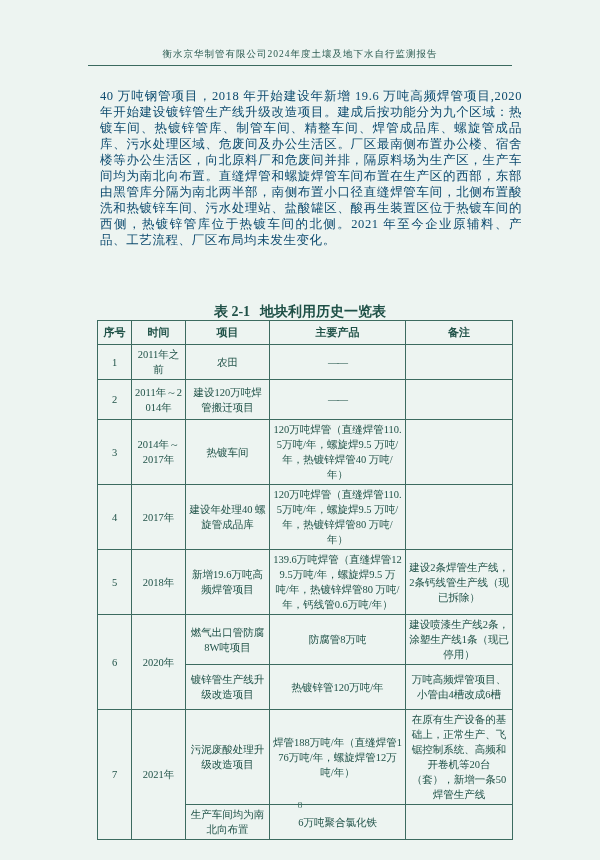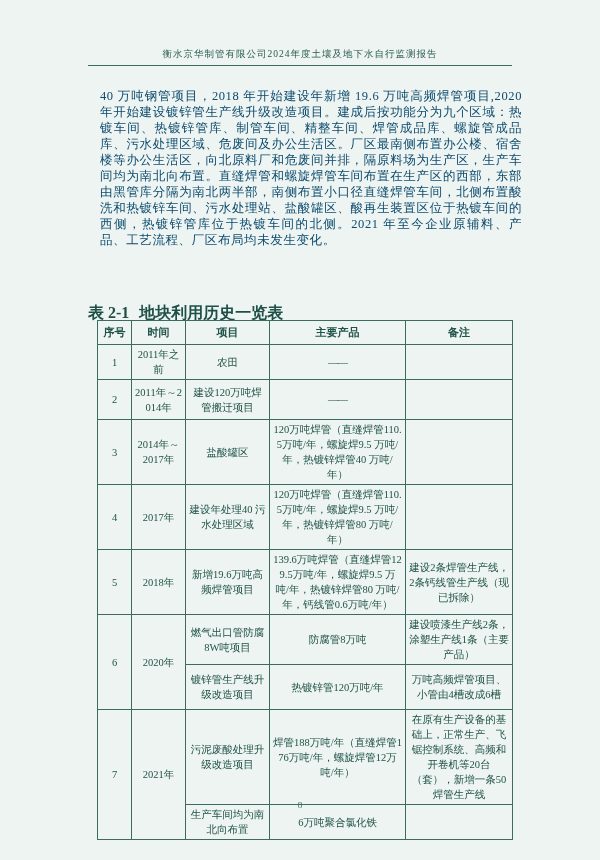--- a/index.html
+++ b/index.html
@@ -48,9 +48,9 @@
     top: 303px;
     left: 88px;
     width: 424px;
-    text-align: left;
+    text-align: center;
     font-weight: bold;
-    font-size: 16px;
+    font-size: 14px;
     color: #1f5047;
   }
   .table-title .gap { display: inline-block; width: 10px; }

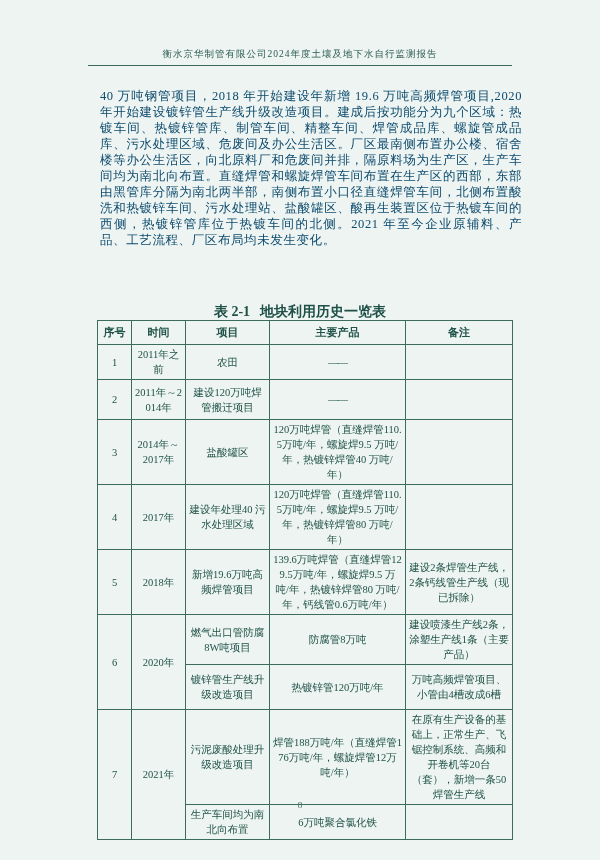--- a/index.html
+++ b/index.html
@@ -143,7 +143,7 @@
       <tr style="height:48px;">
         <td>3</td>
         <td>2014年～2017年</td>
-        <td>盐酸罐区</td>
+        <td>热镀车间</td>
         <td>120万吨焊管（直缝焊管110.5万吨/年，螺旋焊9.5 万吨/年，热镀锌焊管40 万吨/年）</td>
         <td></td>
       </tr>

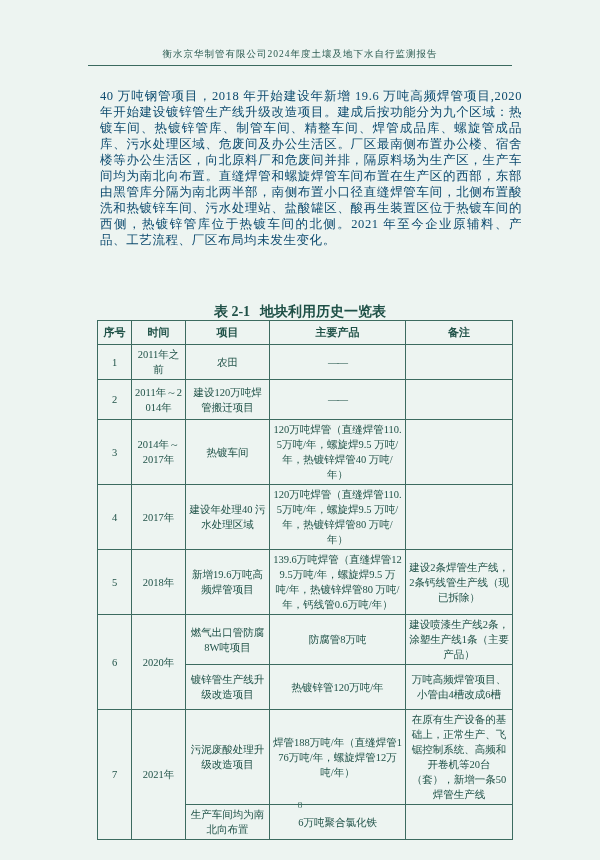--- a/index.html
+++ b/index.html
@@ -150,7 +150,7 @@
       <tr style="height:47px;">
         <td>4</td>
         <td>2017年</td>
-        <td>建设年处理40 污水处理区域</td>
+        <td>建设年处理40 螺旋管成品库</td>
         <td>120万吨焊管（直缝焊管110.5万吨/年，螺旋焊9.5 万吨/年，热镀锌焊管80 万吨/年）</td>
         <td></td>
       </tr>

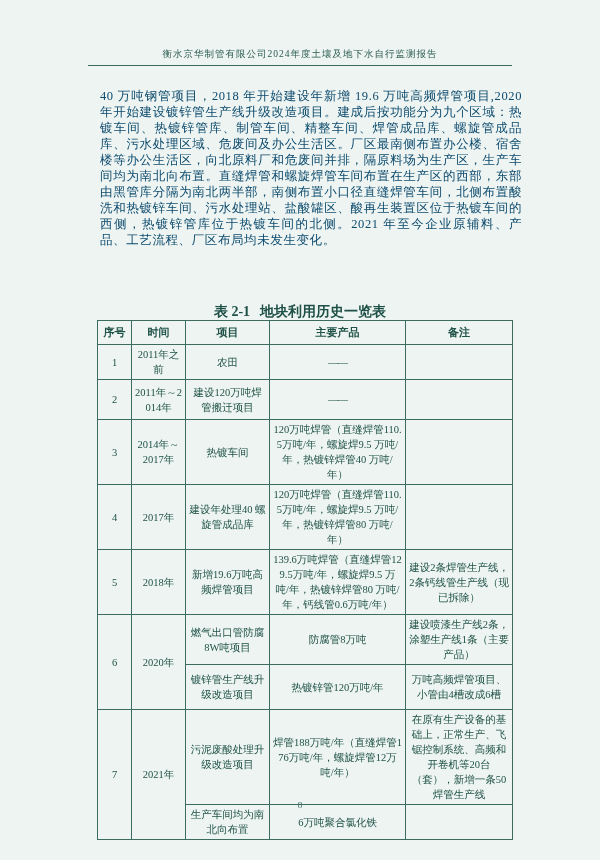--- a/index.html
+++ b/index.html
@@ -166,7 +166,7 @@
         <td rowspan="2">2020年</td>
         <td>燃气出口管防腐8W吨项目</td>
         <td>防腐管8万吨</td>
-        <td>建设喷漆生产线2条，涂塑生产线1条（主要产品）</td>
+        <td>建设喷漆生产线2条，涂塑生产线1条（现已停用）</td>
       </tr>
       <tr style="height:45px;margin-top:47px;">
         <td>镀锌管生产线升级改造项目</td>

